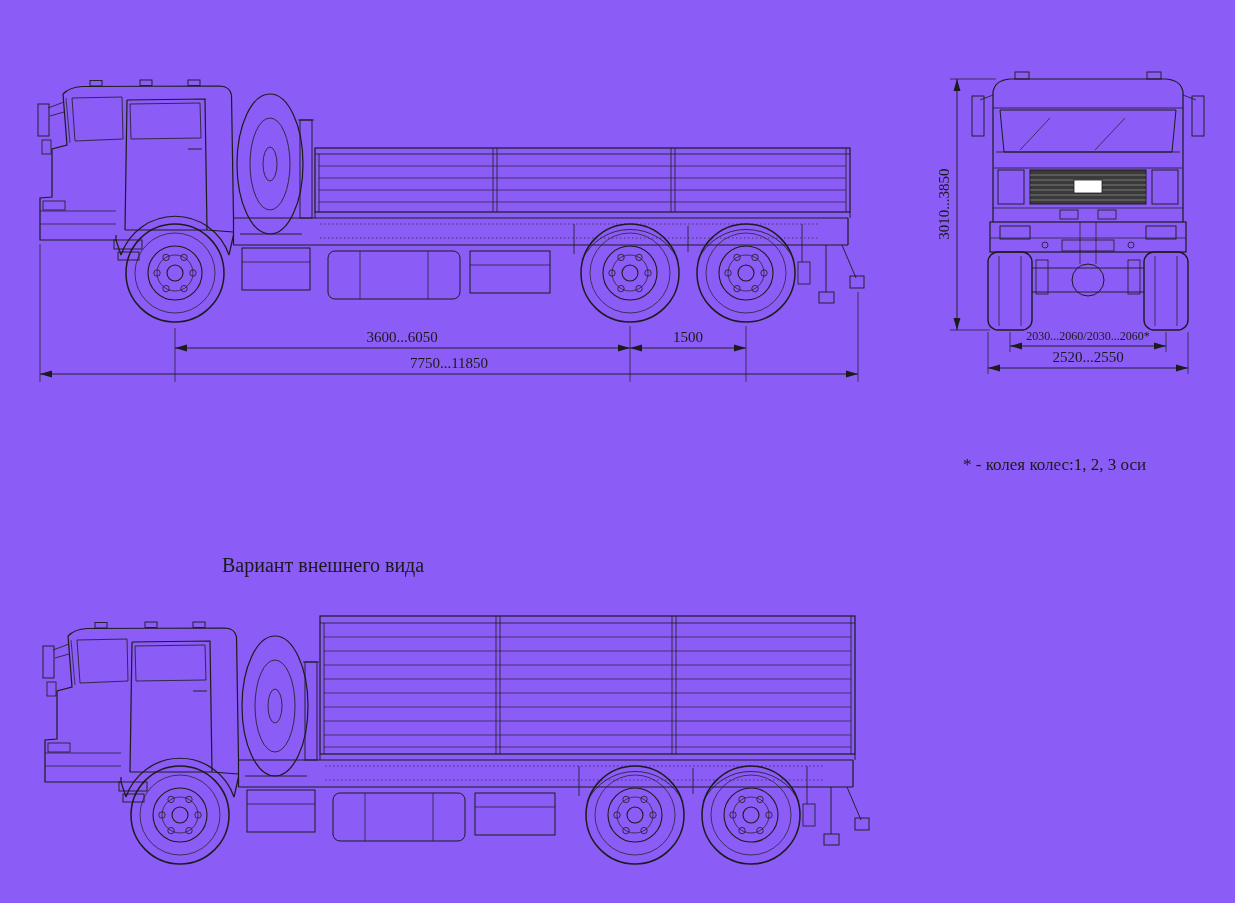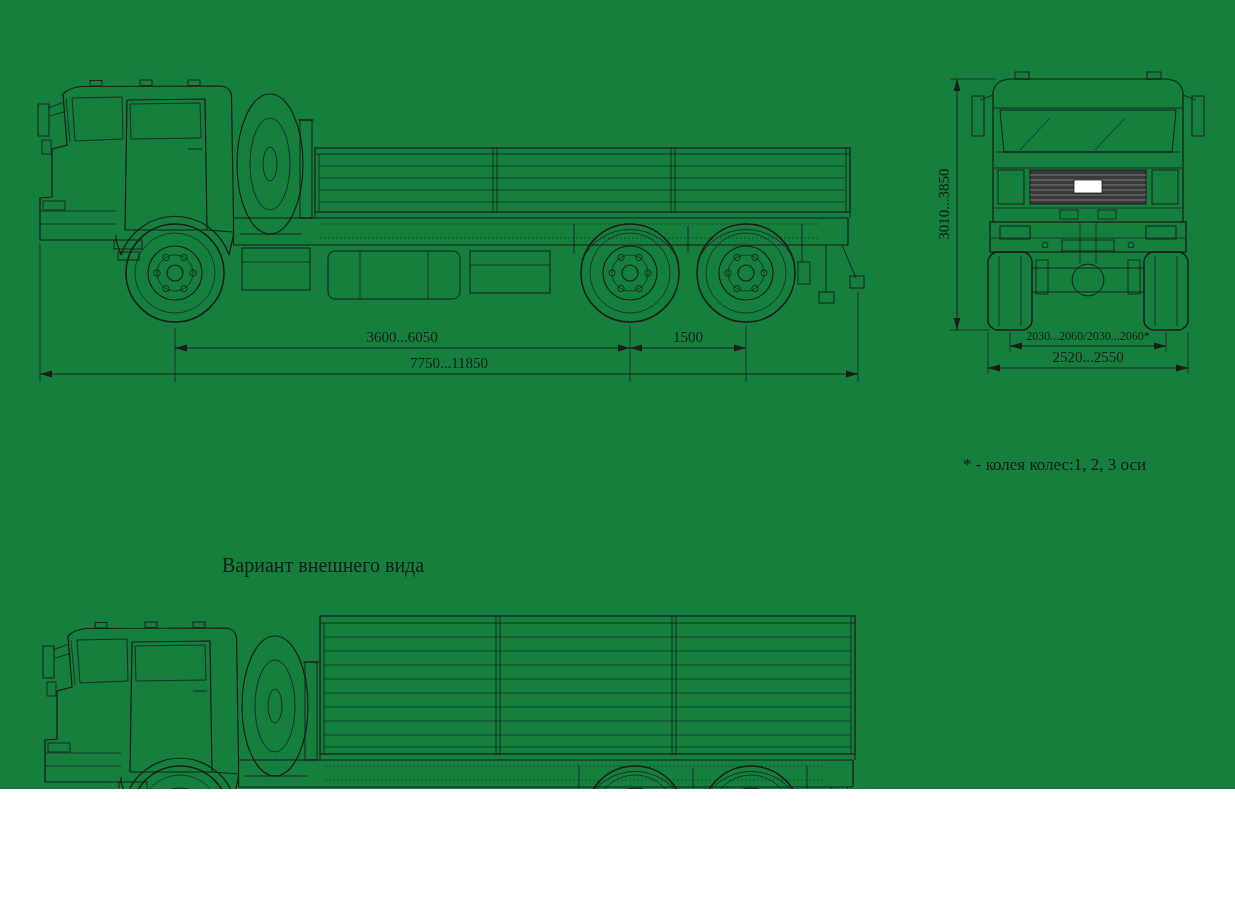--- a/index.html
+++ b/index.html
@@ -3,7 +3,7 @@
 <meta charset="utf-8">
 <style>
   html,body{margin:0;padding:0;background:#ffffff;}
-  .page{position:relative;width:1235px;height:789px;background:#15803d;overflow:hidden;text-decoration:underline;}
+  .page{position:relative;width:1235px;height:903px;background:#8b5cf6;overflow:hidden;text-decoration:underline;}
   svg{display:block;}
   svg text{font-family:"Liberation Serif", serif;fill:#1a1a1a;}
   .dim-label{font-size:15px;}

